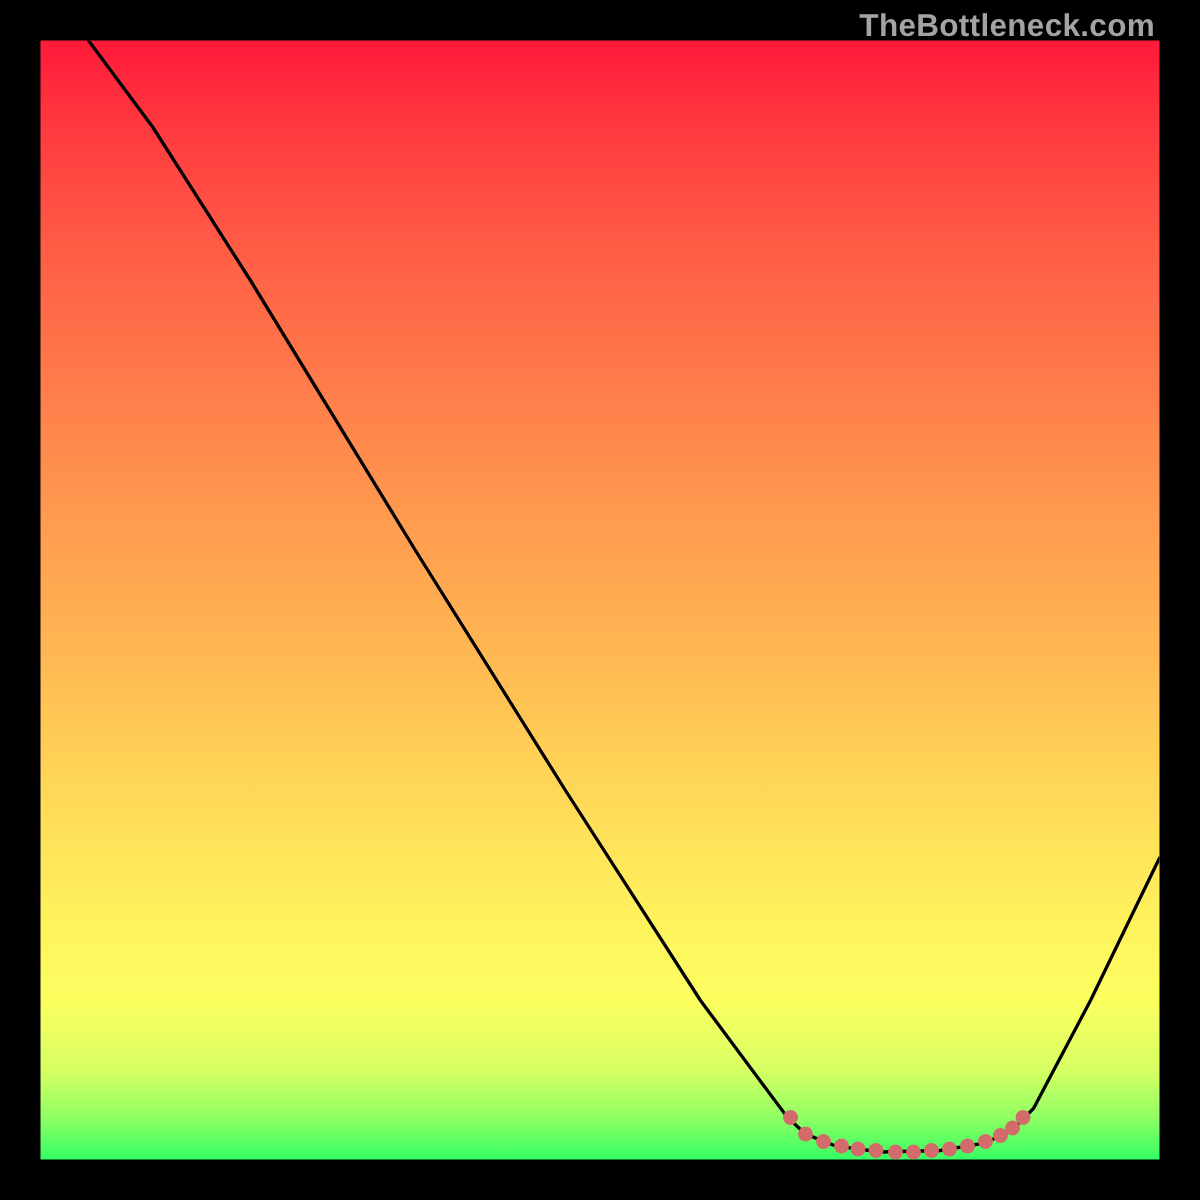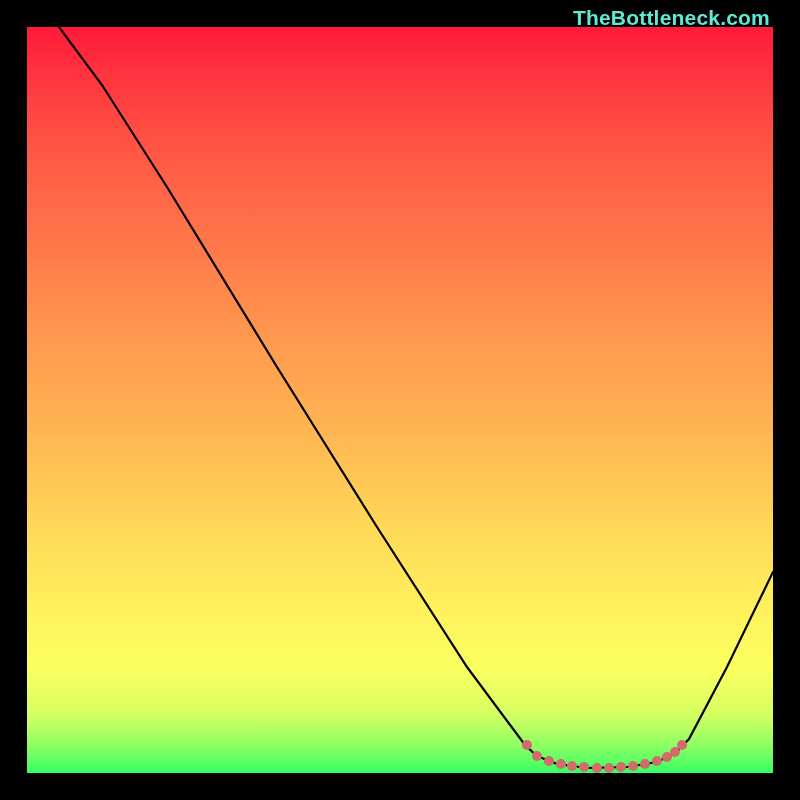--- a/index.html
+++ b/index.html
@@ -35,7 +35,7 @@
     position: absolute;
     top: 6px;
     right: 30px;
-    color: #5eead4;
+    color: #a3a3a3;
     font-size: 21px;
     font-weight: 600;
     letter-spacing: 0.2px;

